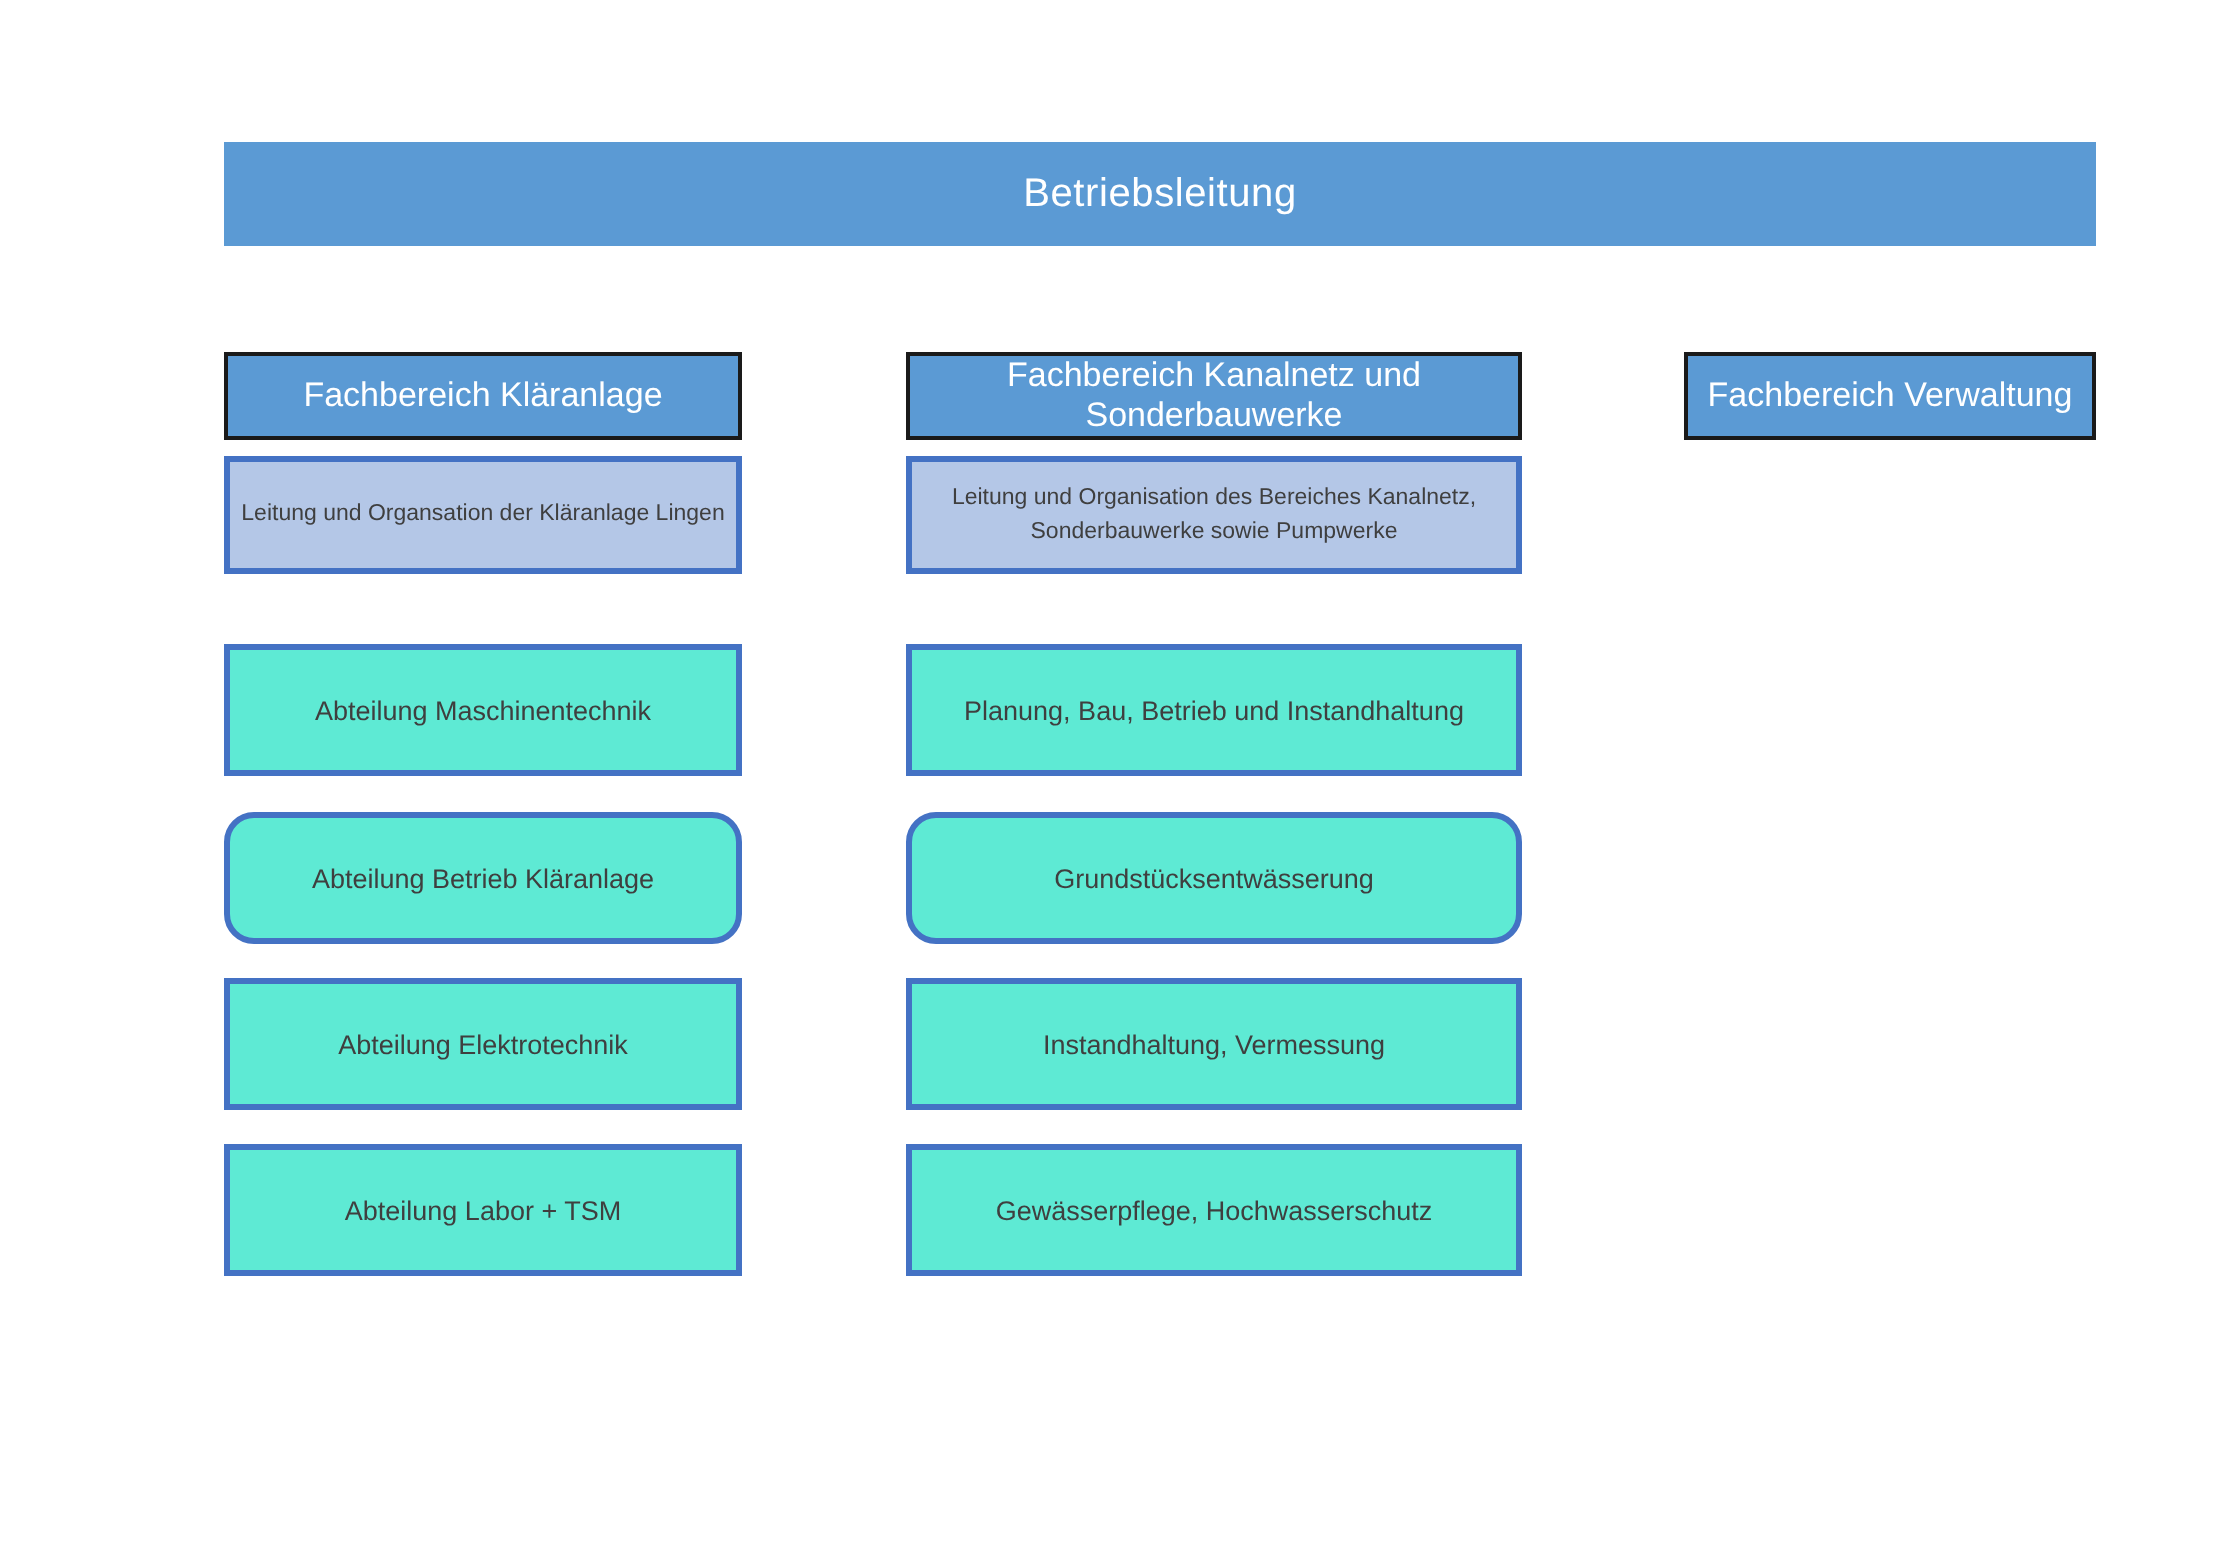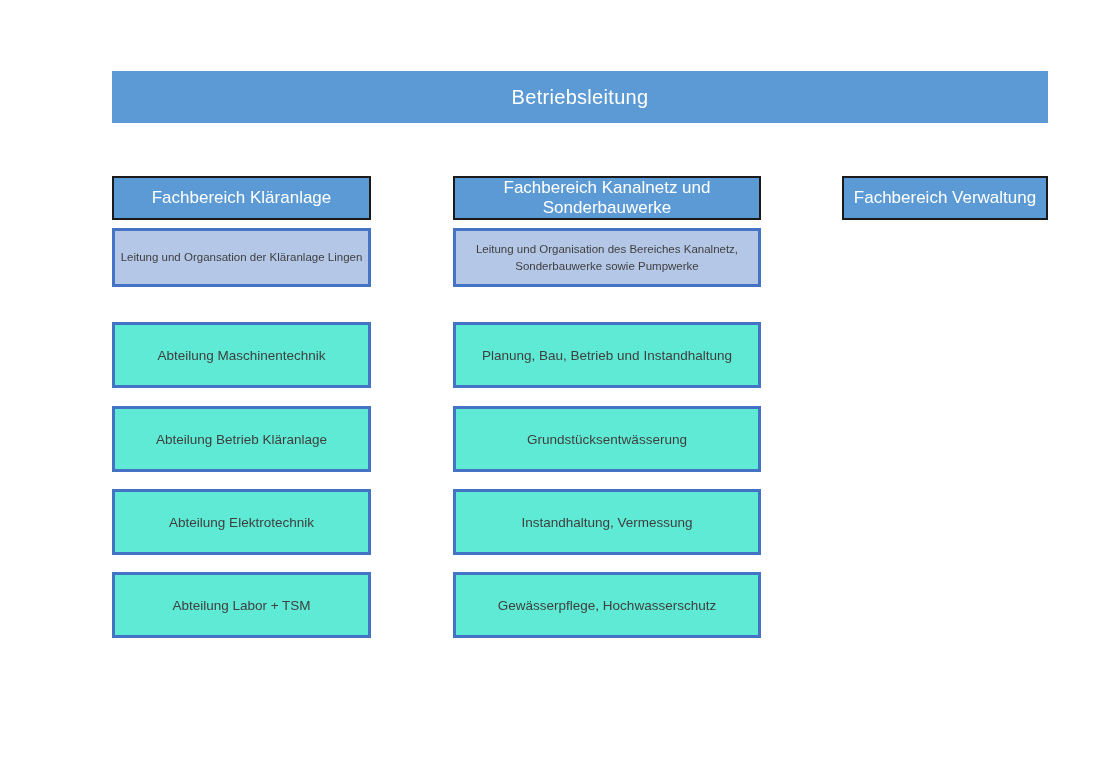--- a/index.html
+++ b/index.html
@@ -76,7 +76,7 @@
     padding: 0 6px;
   }
   .dept-0 { top: 322px; }
-  .dept-1 { top: 406px; }
+  .dept-1 { top: 406px; border-radius: 15px; }
   .dept-2 { top: 489px; }
   .dept-3 { top: 572px; }
 </style>

